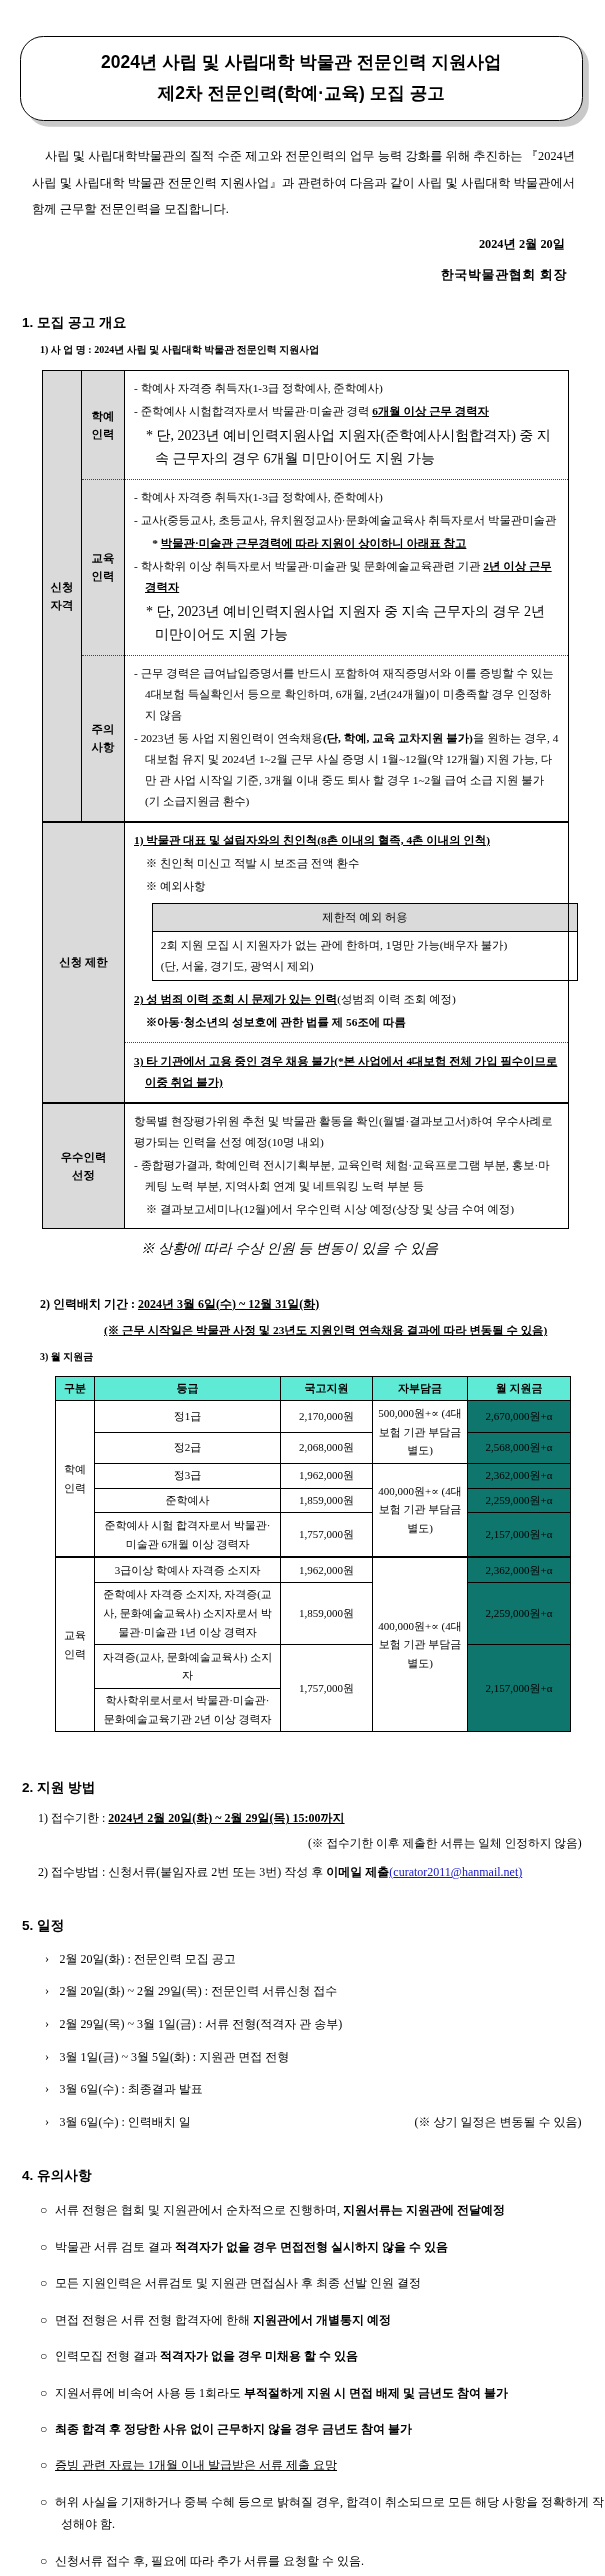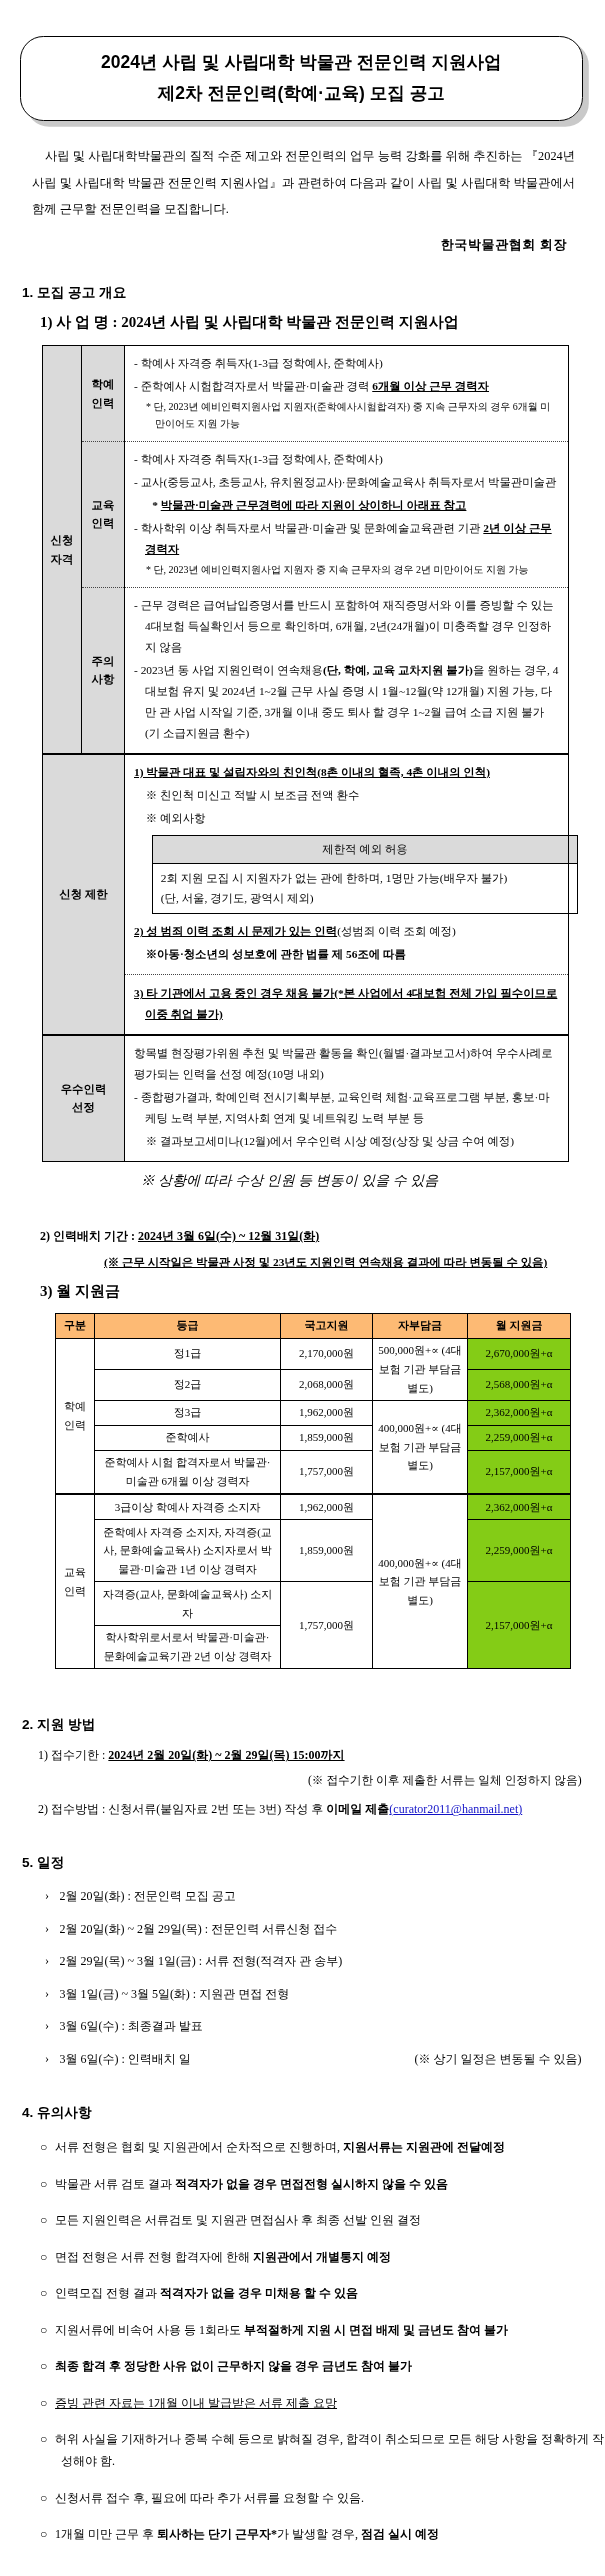--- a/index.html
+++ b/index.html
@@ -74,6 +74,7 @@
 
   <p class="intro">사립 및 사립대학박물관의 질적 수준 제고와 전문인력의 업무 능력 강화를 위해 추진하는 『2024년 사립 및 사립대학 박물관 전문인력 지원사업』과 관련하여 다음과 같이 사립 및 사립대학 박물관에서 함께 근무할 전문인력을 모집합니다.</p>
 
+  <div class="date-line">2024년  2월  20일</div>
   <div class="signer-line">한국박물관협회 회장</div>
 
   <div class="h-main gothic">1. 모집 공고 개요</div>

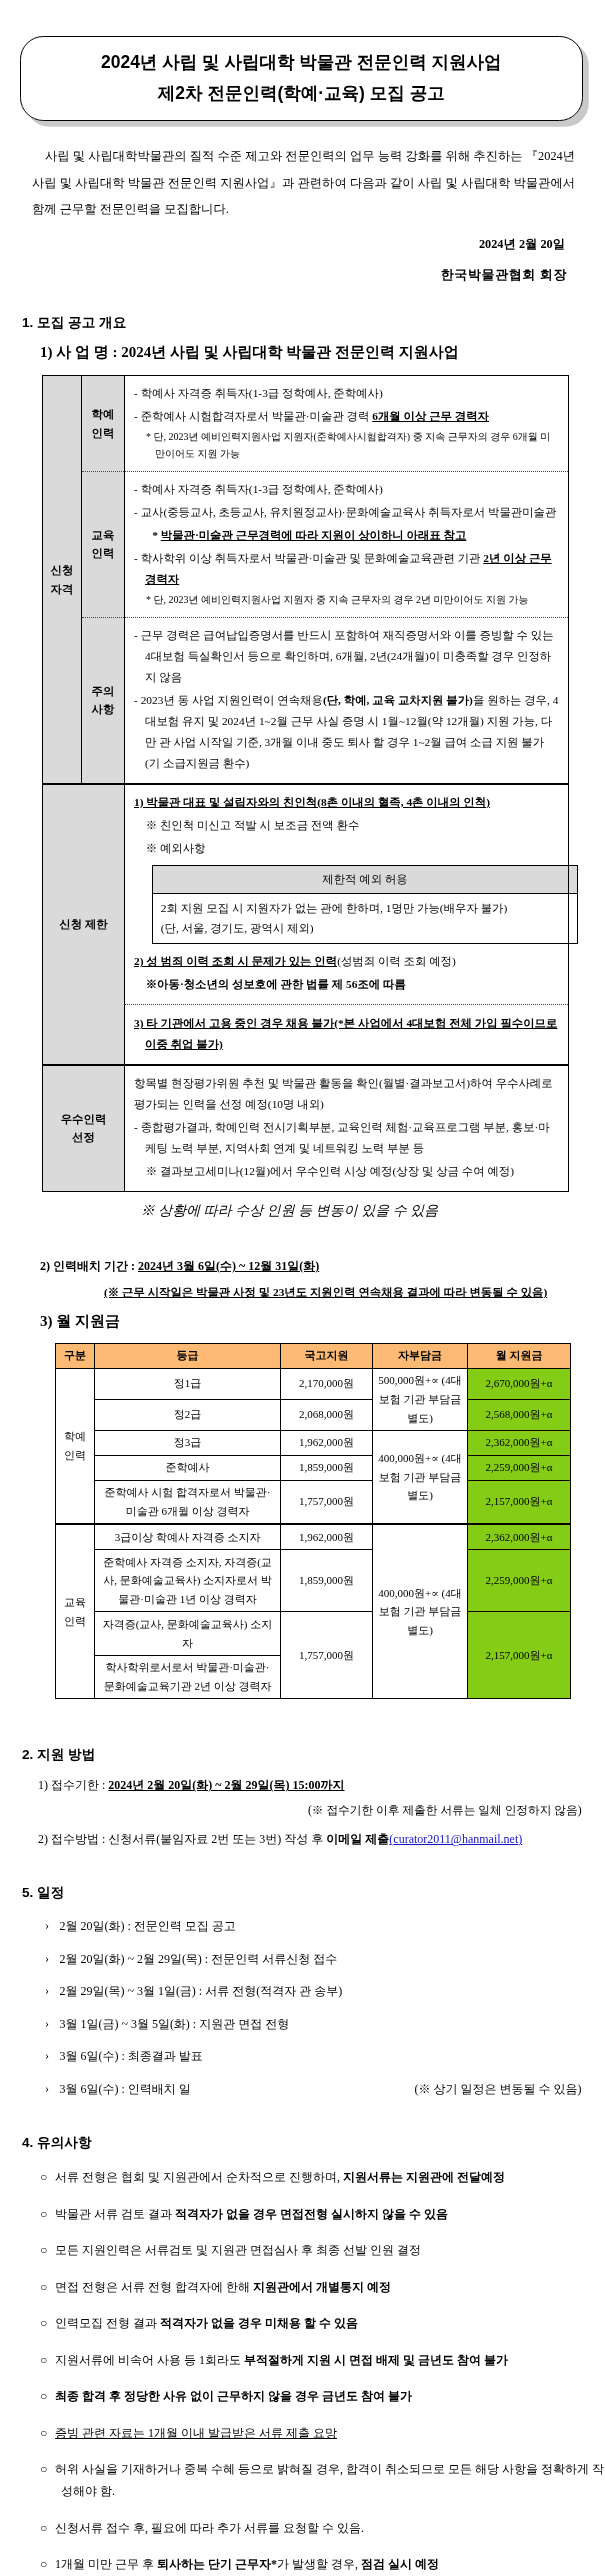--- a/index.html
+++ b/index.html
@@ -20,7 +20,7 @@
   .signer-line{margin:13px 38px 0 0;text-align:right;font-size:13px;font-weight:bold;letter-spacing:0.6px;}
 
   .h-main{margin:30px 0 0 22px;font-weight:bold;font-size:13.6px;}
-  .h-sub{margin:11.7px 0 0 40px;font-size:15px;font-weight:bold;}
+  .h-sub{margin:11.7px 0 0 40px;font-size:10px;font-weight:bold;}
 
   
   #t1{border-collapse:collapse;margin:13px 0 0 42px;width:527px;table-layout:fixed;font-size:11.4px;}

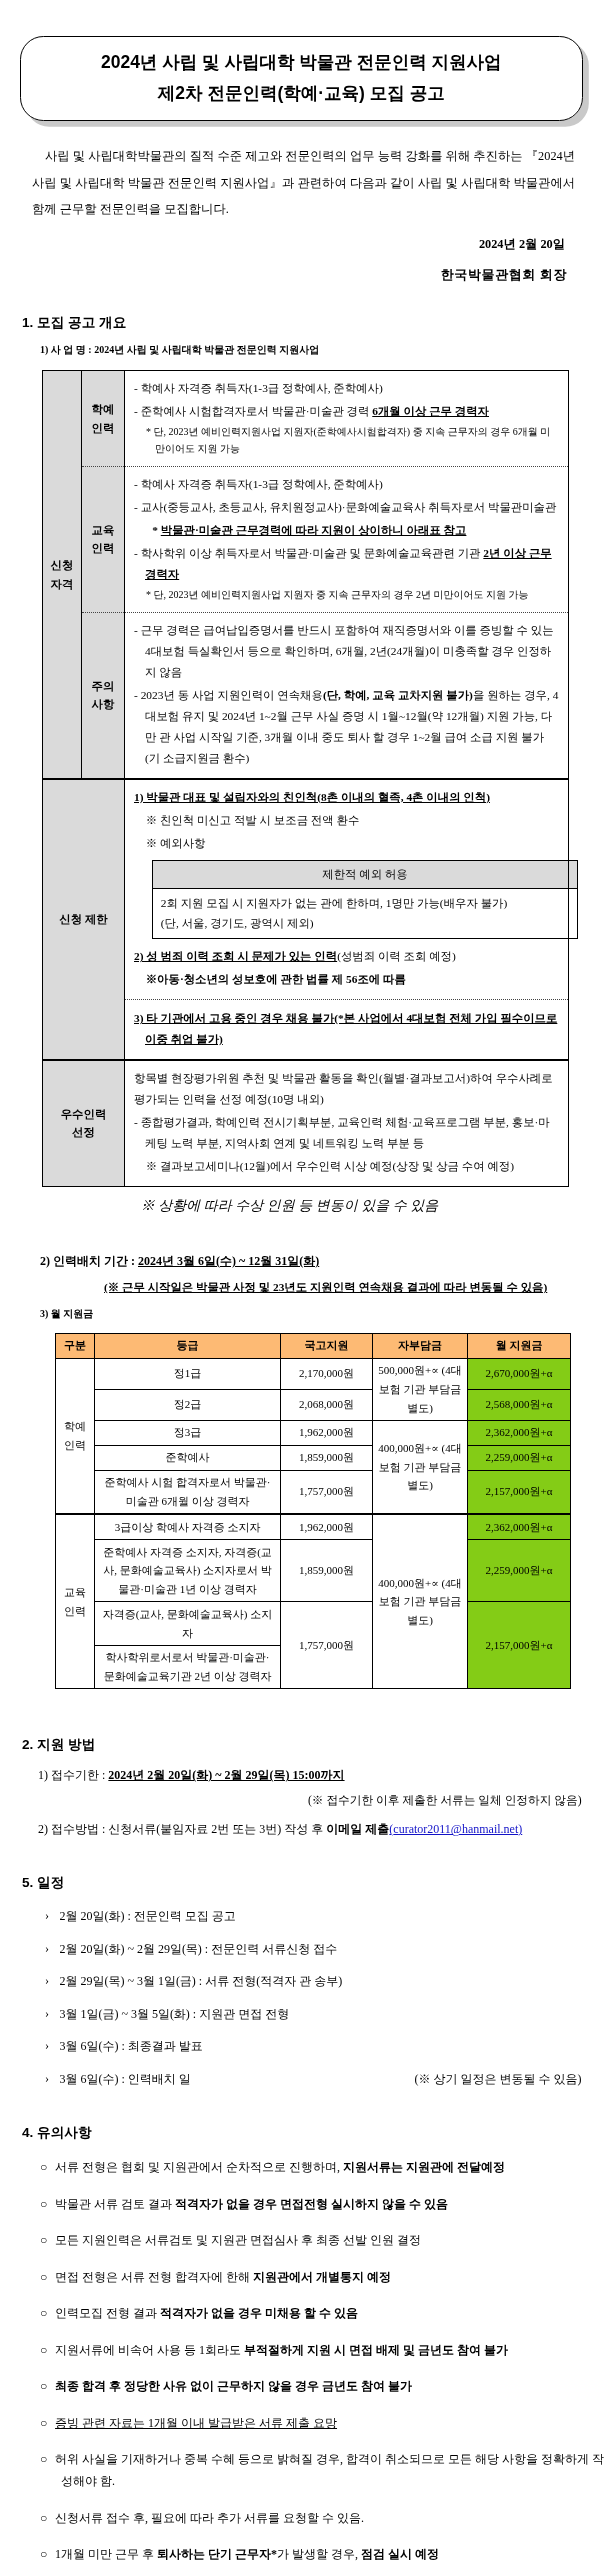--- a/index.html
+++ b/index.html
@@ -29,7 +29,7 @@
   #t1 .cc{padding:5.2px 9px 6.5px;line-height:1.85;vertical-align:top;}
   #t1 .cc p{margin:1.9px 0;padding-left:11px;text-indent:-11px;}
   #t1 .cc p.noind{padding-left:0;text-indent:0;}
-  #t1 .cc p.sub{font-size:10px;padding-left:21px;text-indent:-9px;line-height:1.65;}
+  #t1 .cc p.sub{font-size:14px;padding-left:21px;text-indent:-9px;line-height:1.65;}
   #t1 .cc p.ind{padding-left:23.4px;text-indent:-11.7px;}
   #t1 .cc p.starline{padding-left:28.6px;text-indent:-10.4px;}
   #t1 tr.dotrow>td{border-top:1.3px dotted #444;}

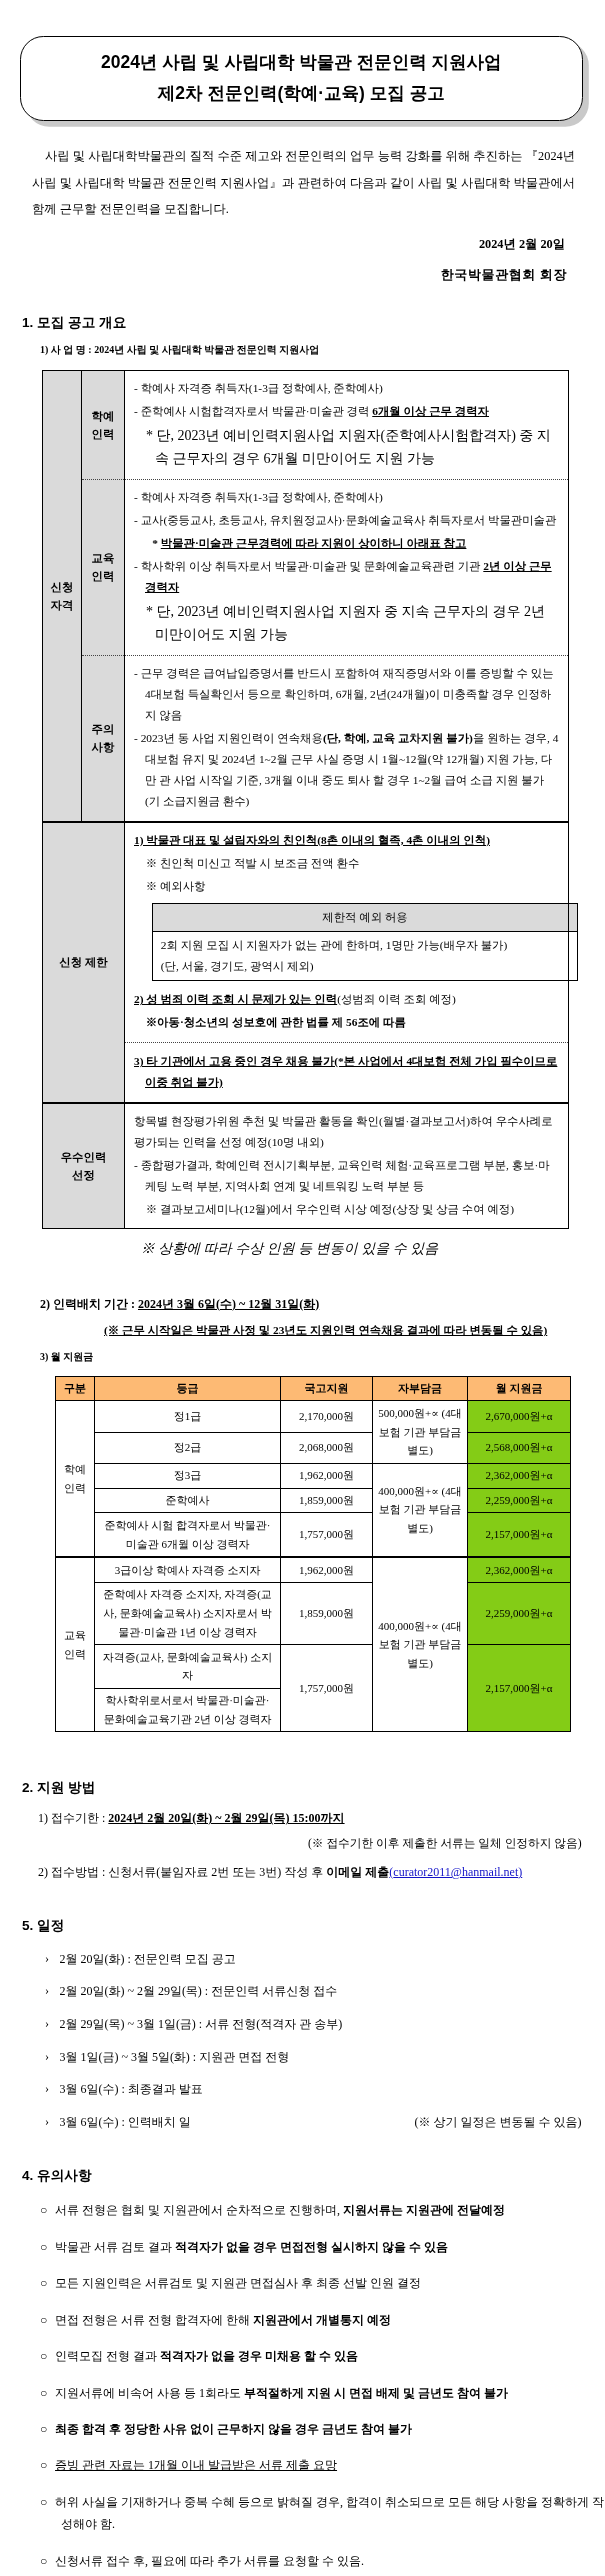--- a/index.html
+++ b/index.html
@@ -49,7 +49,7 @@
   
   #t2{border-collapse:collapse;margin:11.7px 0 0 55px;width:514px;table-layout:fixed;font-size:11px;text-align:center;}
   #t2 td{border:1.4px solid #000;padding:2.6px 4.5px;line-height:1.7;vertical-align:middle;}
-  #t2 .hd{background:#fdba74;font-weight:bold;}
+  #t2 .hd{background:#5eead4;font-weight:bold;}
   #t2 .mv{background:#84cc16;}
   #t2 tr.grp>td{border-top:2.2px solid #000;}
   #t2 .lab2 div{line-height:1.7;}

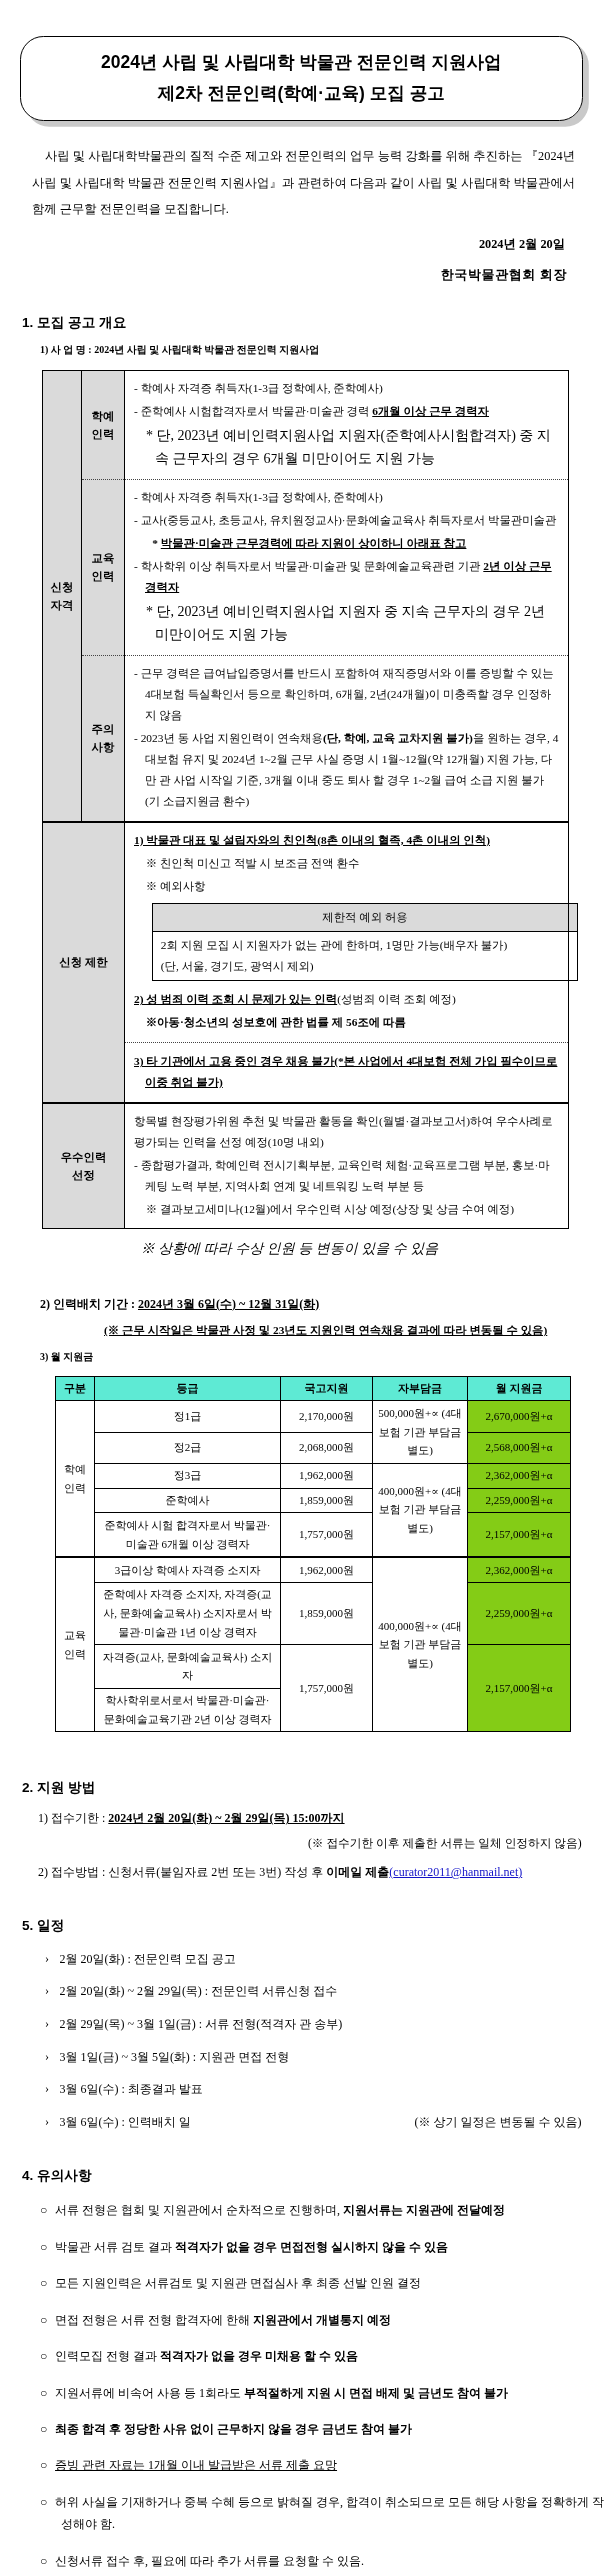--- a/index.html
+++ b/index.html
@@ -50,7 +50,7 @@
   #t2{border-collapse:collapse;margin:11.7px 0 0 55px;width:514px;table-layout:fixed;font-size:11px;text-align:center;}
   #t2 td{border:1.4px solid #000;padding:2.6px 4.5px;line-height:1.7;vertical-align:middle;}
   #t2 .hd{background:#5eead4;font-weight:bold;}
-  #t2 .mv{background:#84cc16;}
+  #t2 .mv{background:#0f766e;}
   #t2 tr.grp>td{border-top:2.2px solid #000;}
   #t2 .lab2 div{line-height:1.7;}
 

